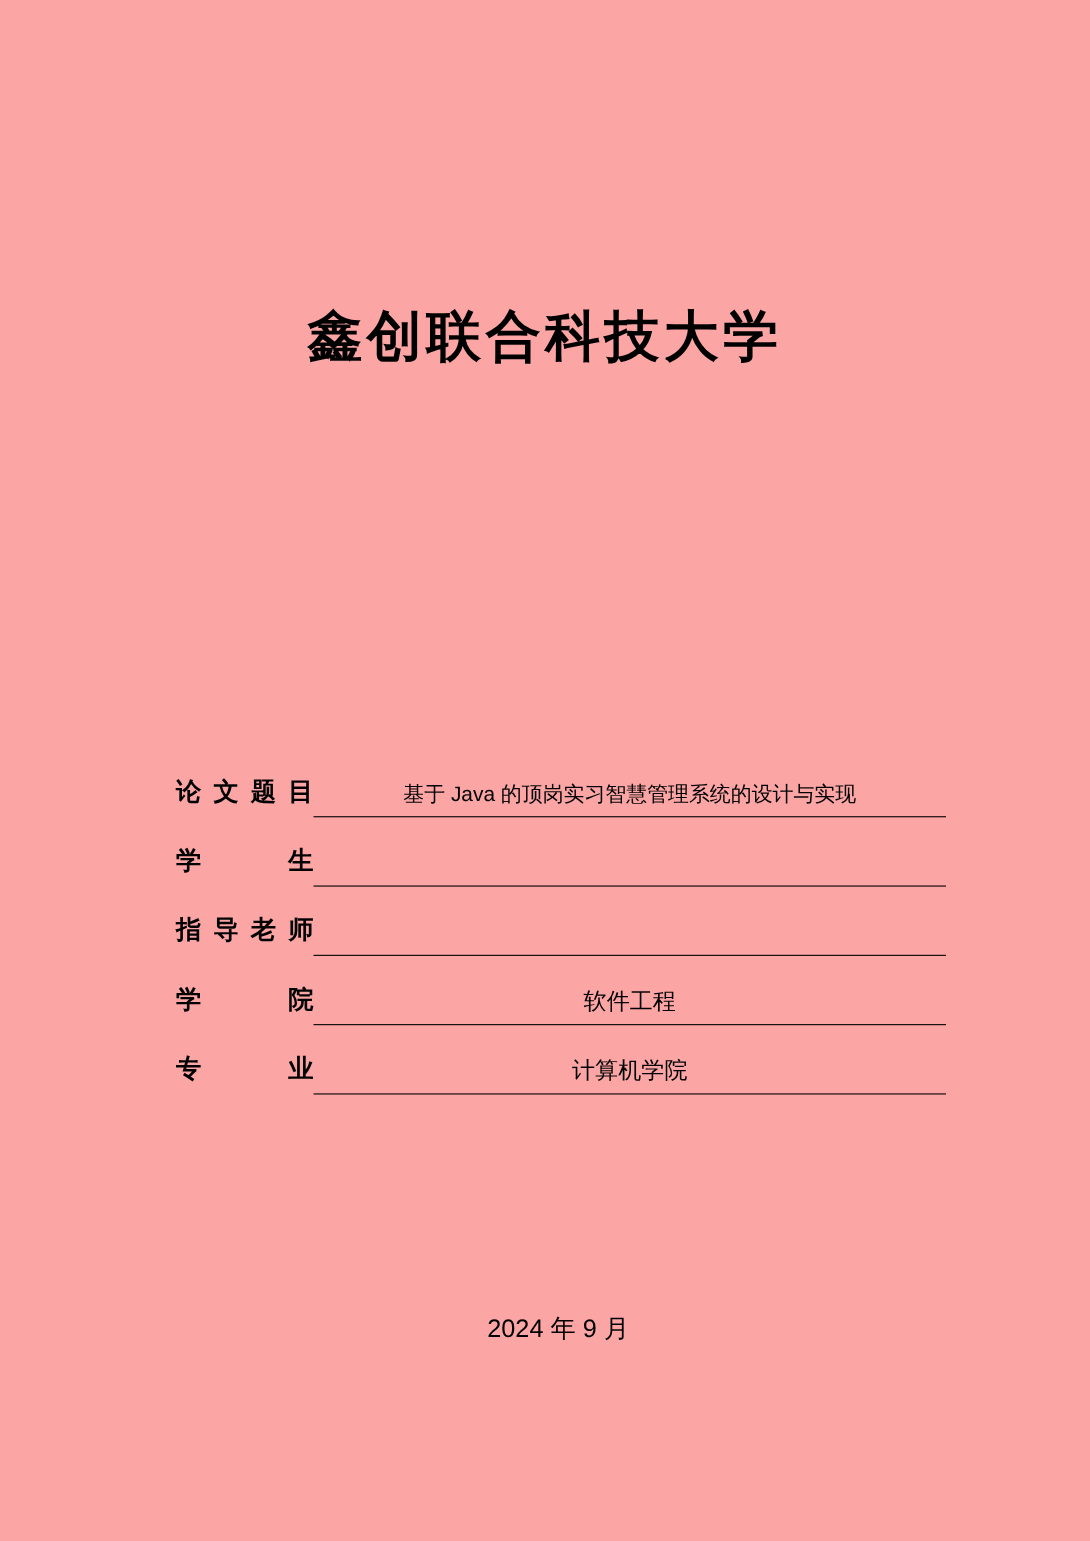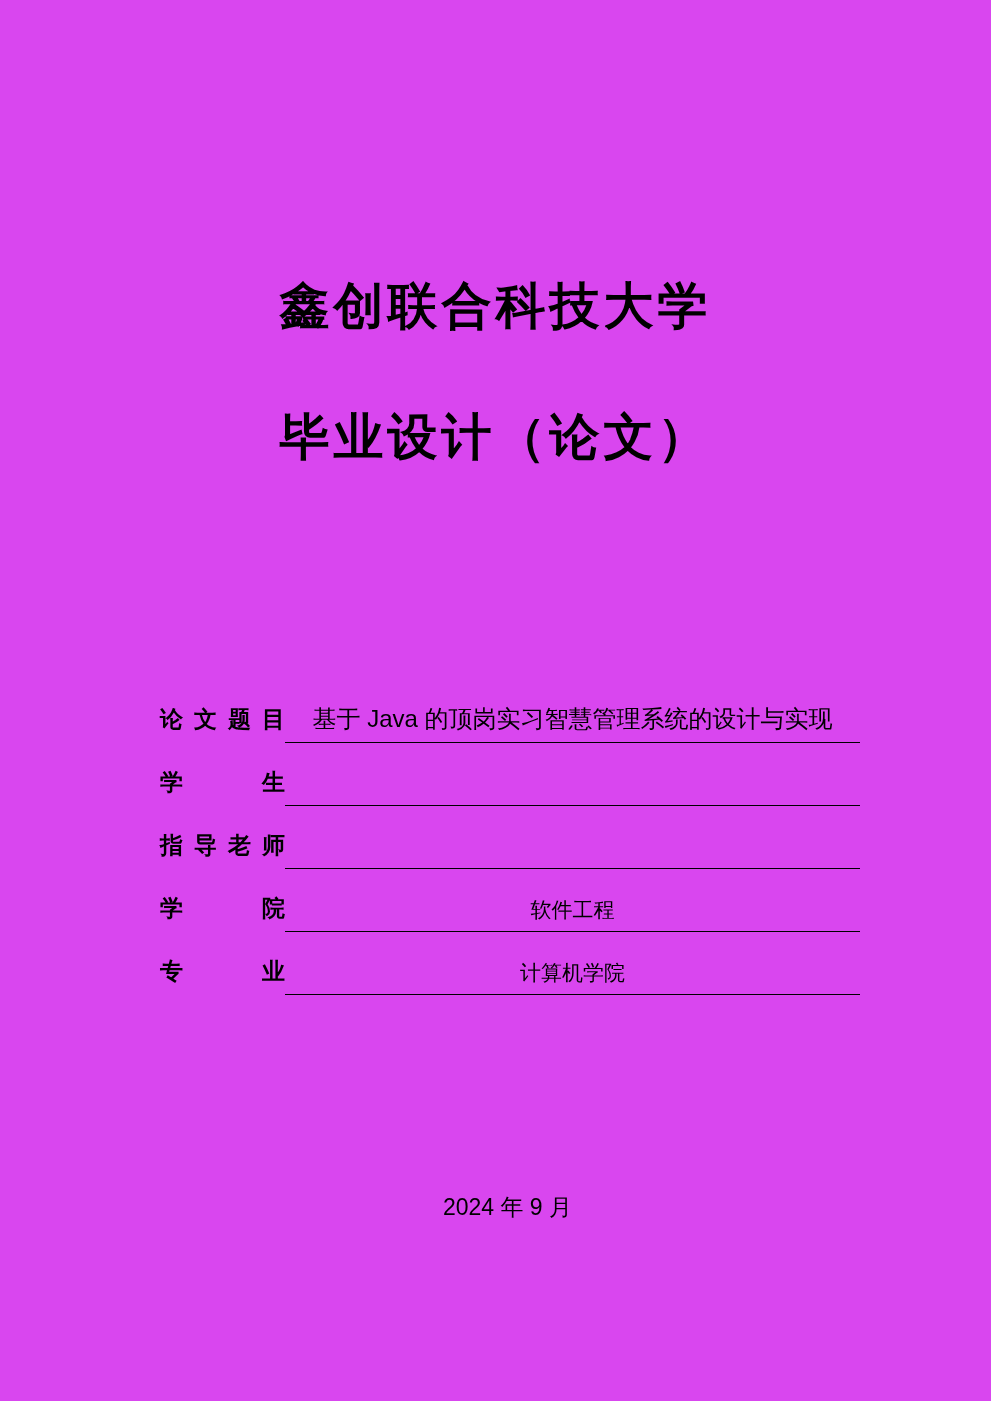--- a/index.html
+++ b/index.html
@@ -11,7 +11,7 @@
     position: relative;
     width: 991px;
     height: 1401px;
-    background: #d946ef;
+    background: #fca5a5;
     margin: 0 auto;
     overflow: hidden;
     font-family: "Liberation Sans", sans-serif;

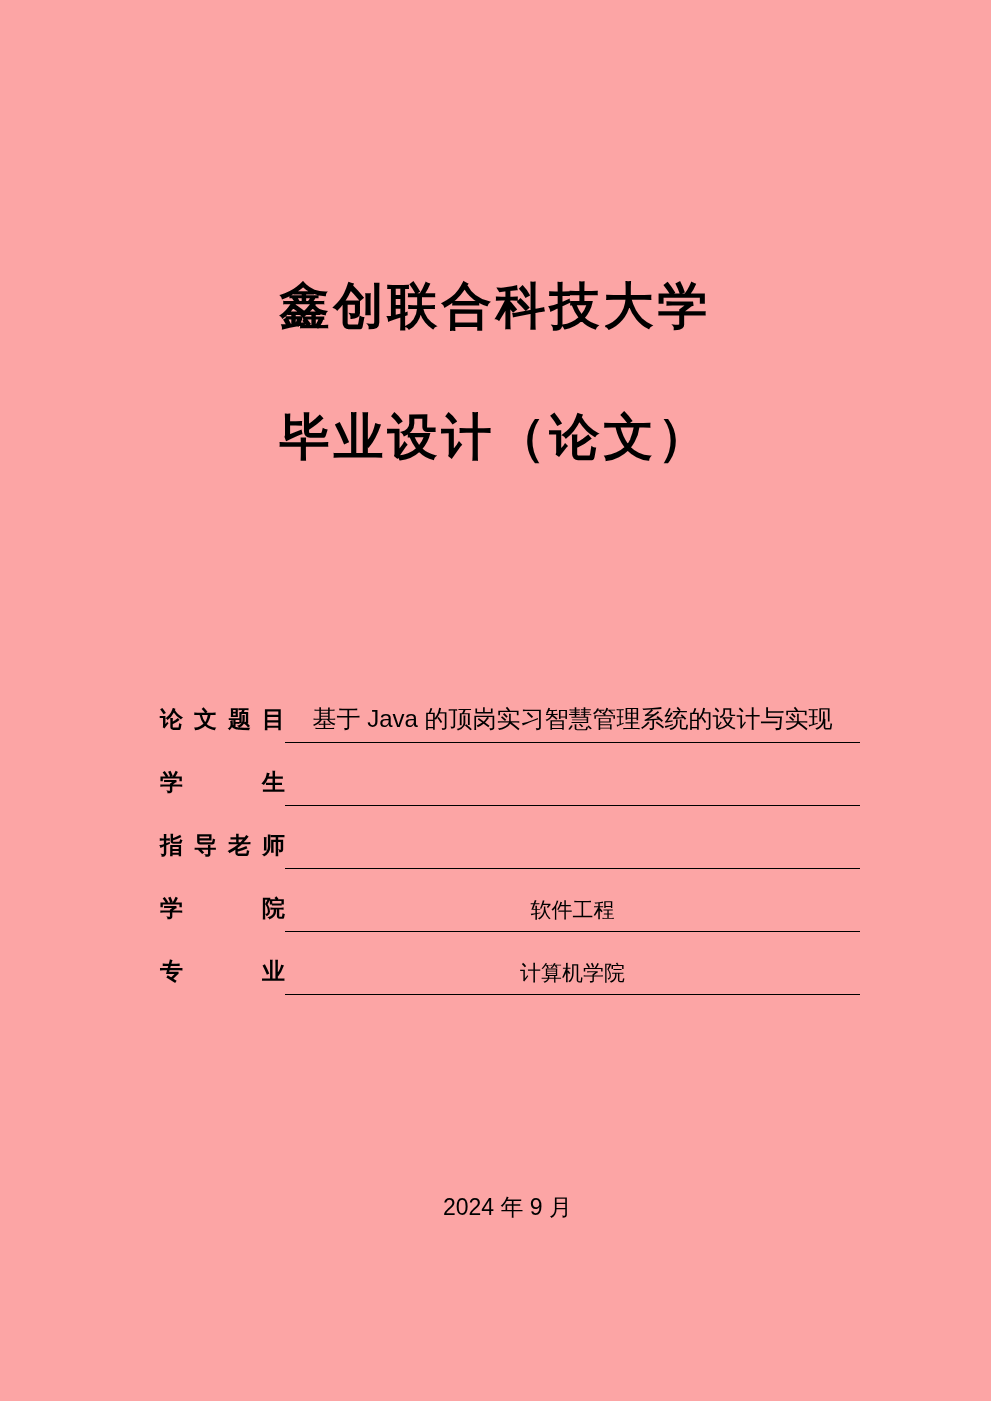--- a/index.html
+++ b/index.html
@@ -91,7 +91,6 @@
 
   <div class="title-block">
     <div class="title-line">鑫创联合科技大学</div>
-    <div class="title-line second">毕业设计（论文）</div>
   </div>
 
   <div class="fields">

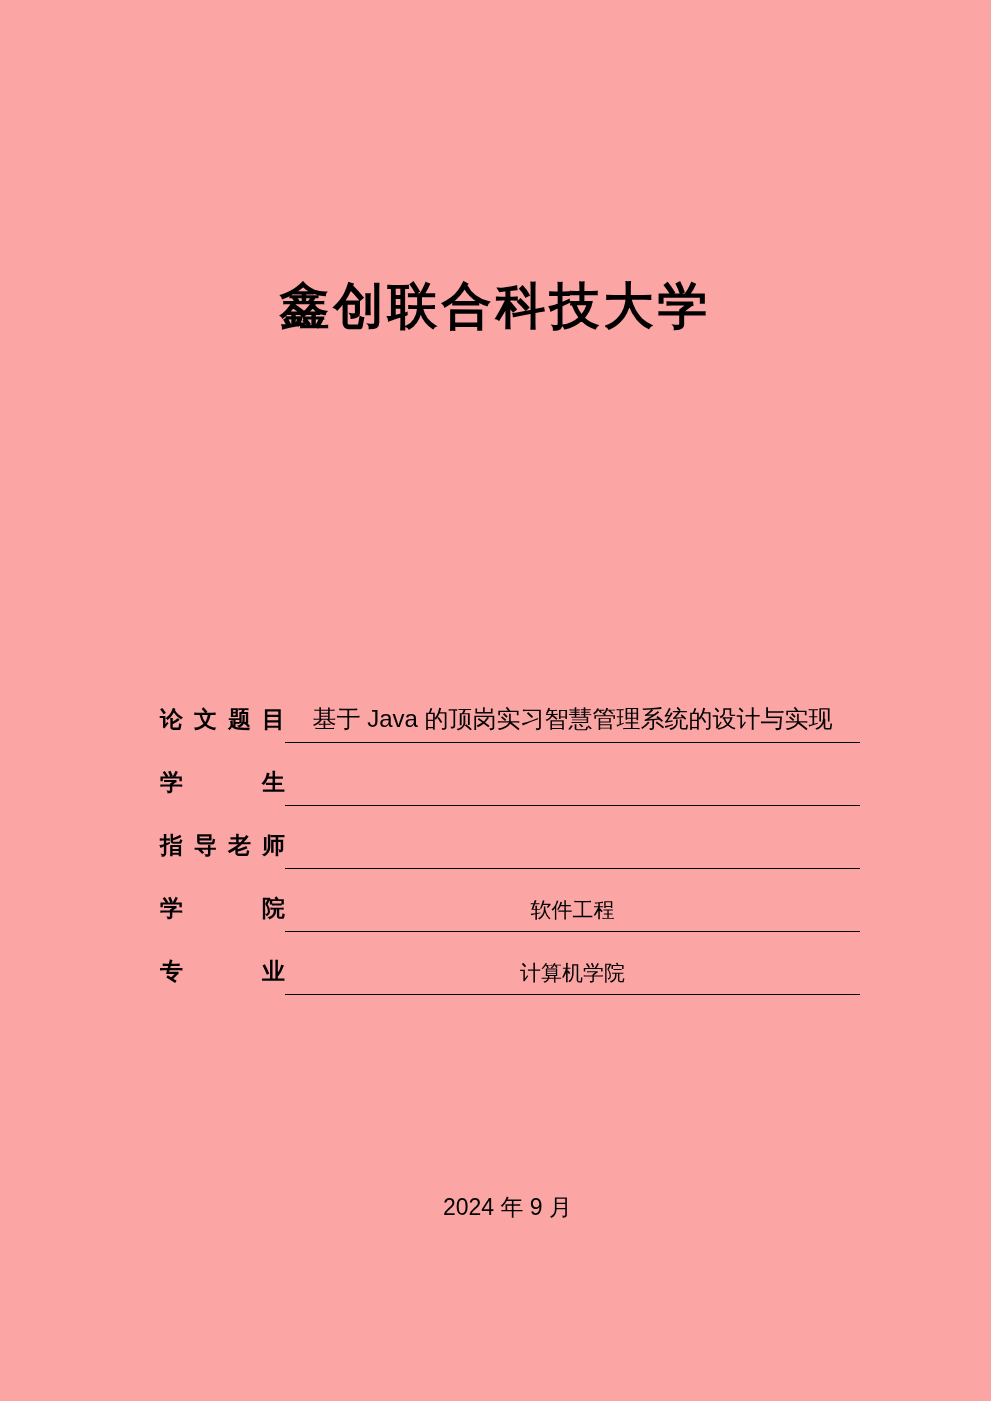--- a/index.html
+++ b/index.html
@@ -72,7 +72,7 @@
     color: #000000;
   }
   .field-value.small {
-    font-size: 24px;
+    font-size: 19px;
   }
   .date {
     position: absolute;

